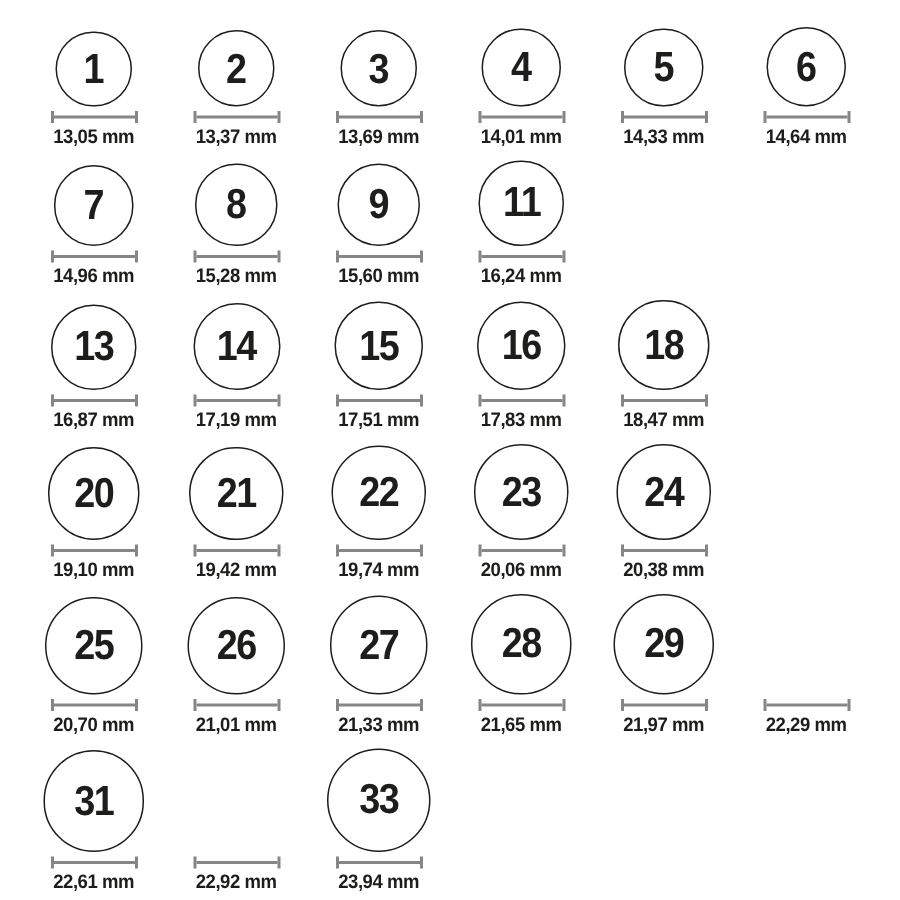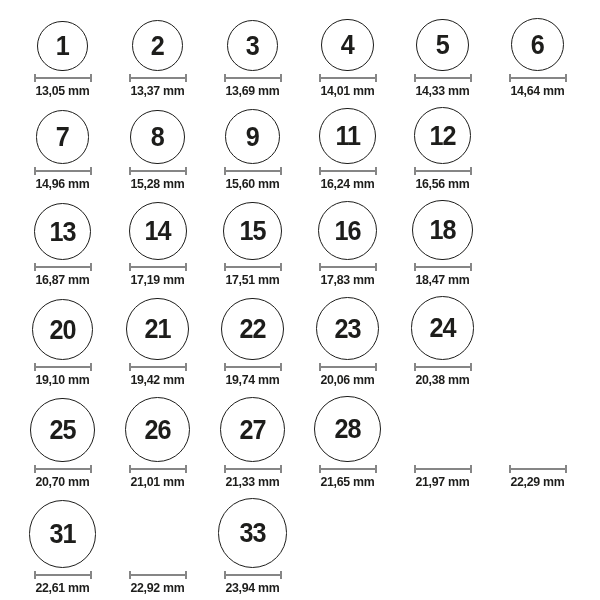--- a/index.html
+++ b/index.html
@@ -149,13 +149,6 @@
         <div class="dim"></div>
         <div class="label">16,24 mm</div>
       </div>
-      <div class="cell">
-        <div class="circle" style="width:56.8px;height:56.8px">
-          <span class="num">12</span>
-        </div>
-        <div class="dim"></div>
-        <div class="label">16,56 mm</div>
-      </div>
     </div>
   <div class="row">
       <div class="cell">

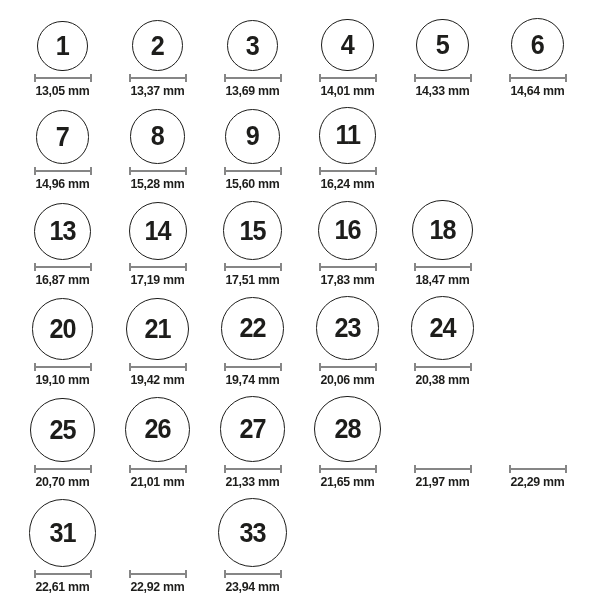--- a/index.html
+++ b/index.html
@@ -254,6 +254,9 @@
         <div class="label">21,65 mm</div>
       </div>
       <div class="cell">
+        <div class="circle" style="width:66.8px;height:66.8px">
+          <span class="num">29</span>
+        </div>
         <div class="dim"></div>
         <div class="label">21,97 mm</div>
       </div>

